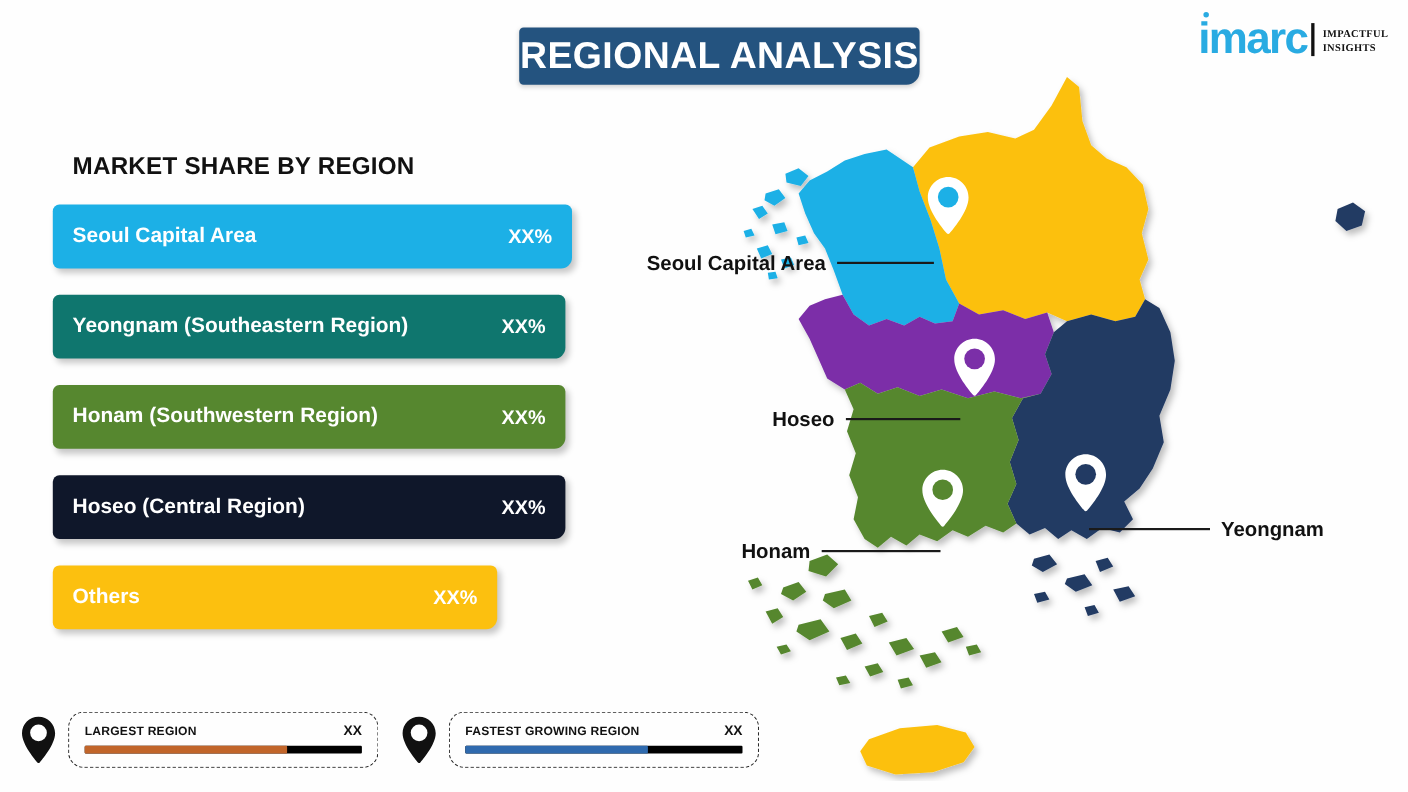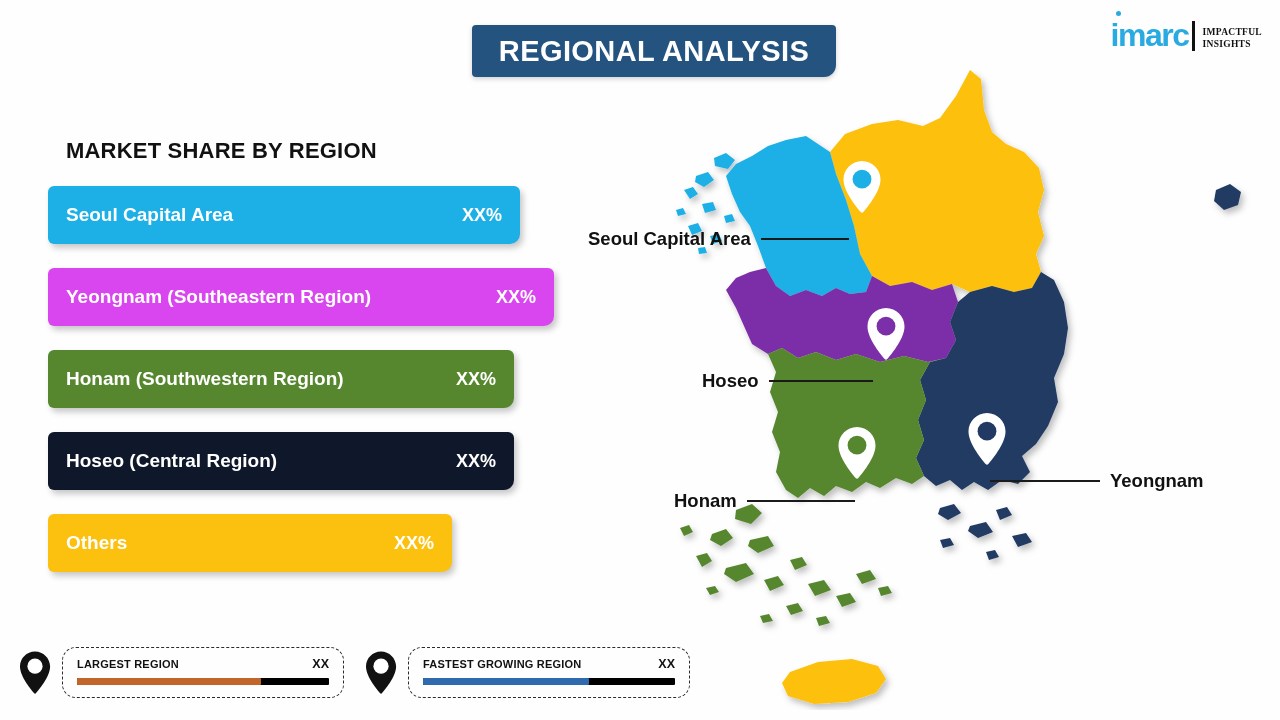--- a/index.html
+++ b/index.html
@@ -21,7 +21,7 @@
     box-shadow: 0 2px 5px rgba(0,0,0,.18);
   }
   #title-banner span {
-    color: #ffffff; font-size: 29px; font-weight: bold; letter-spacing: .4px;
+    color: #ffffff; font-size: 34px; font-weight: bold; letter-spacing: .4px;
   }
 
   

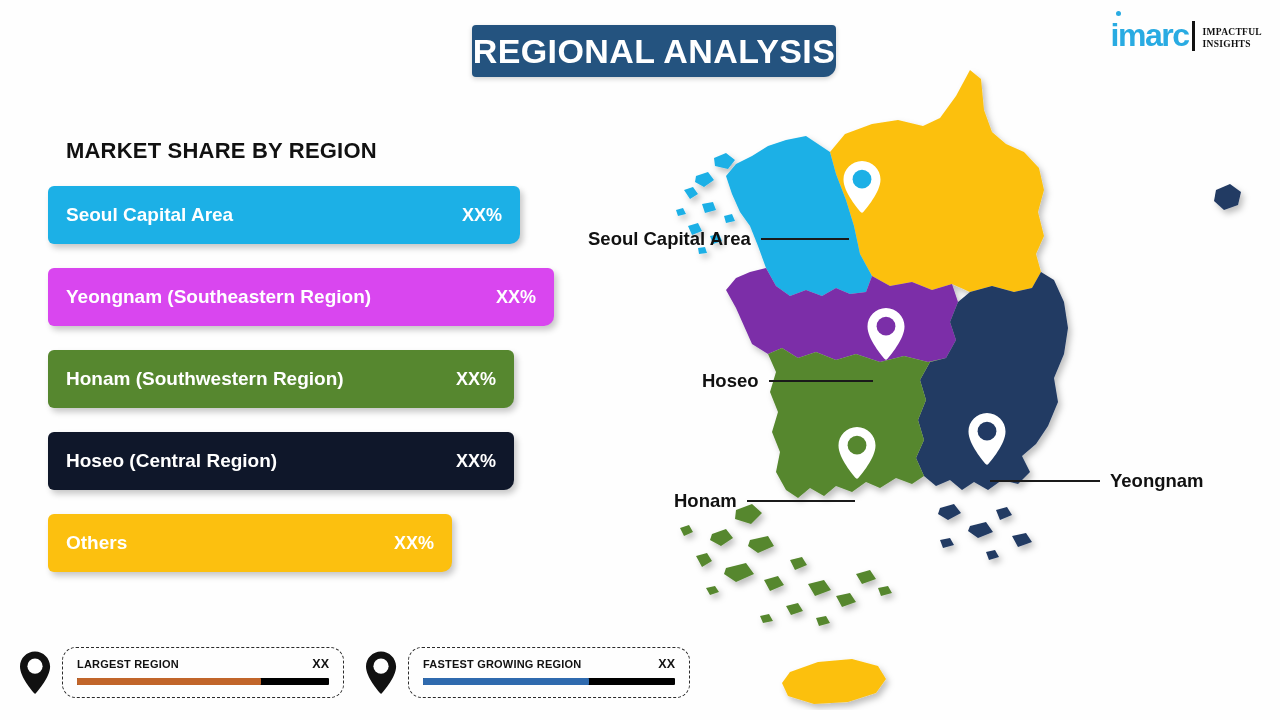--- a/index.html
+++ b/index.html
@@ -26,7 +26,7 @@
 
   
   #logo { position: absolute; right: 18px; top: 8px; display: flex; align-items: flex-end; height: 46px; }
-  #logo-mark { position: relative; color: #29abe2; font-size: 32px; font-weight: bold; line-height: 38px; letter-spacing: -1.5px; text-align: center; }
+  #logo-mark { position: relative; color: #29abe2; font-size: 40px; font-weight: bold; line-height: 38px; letter-spacing: -1.5px; text-align: center; }
   #logo-dot { position: absolute; left: 5px; top: -5px; width: 5px; height: 5px; border-radius: 50%; background: #29abe2; }
   #logo-divider { width: 3px; height: 30px; background: #111; margin: 0 7px 3px 4px; }
   #logo-tag { display: flex; flex-direction: column; justify-content: flex-start; margin-bottom: 4px; font-family: Liberation Serif, serif; }

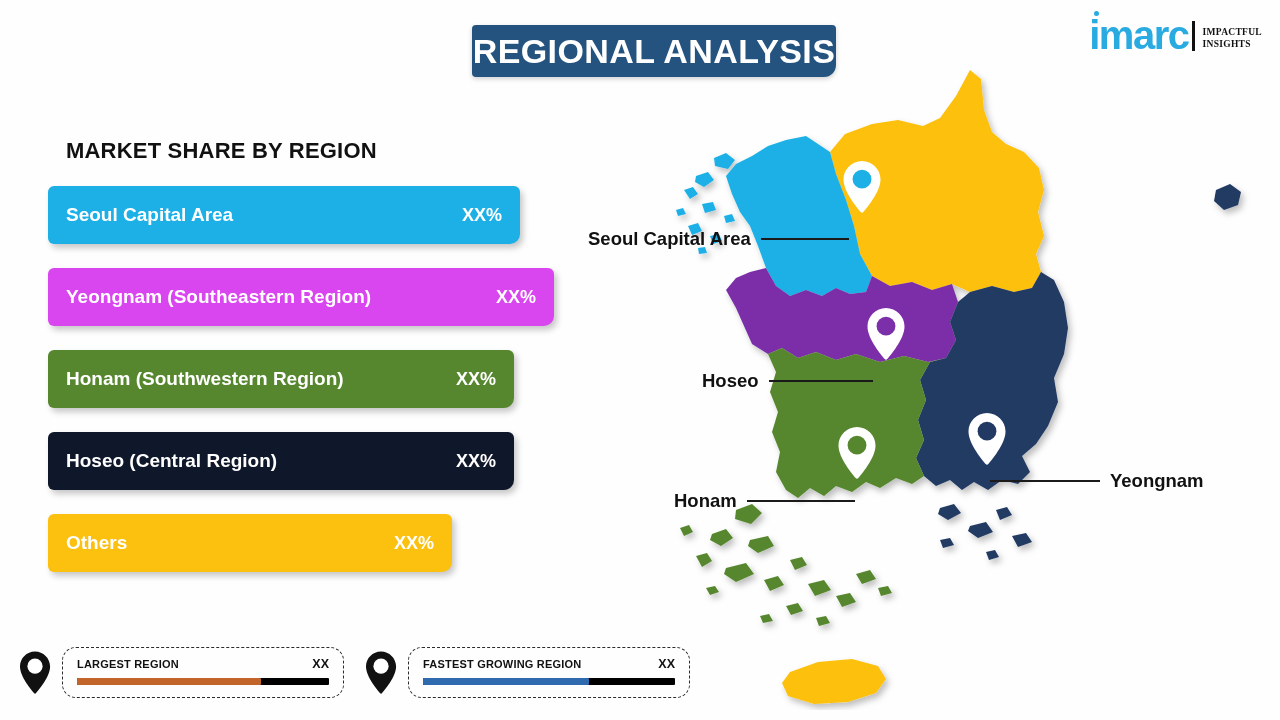--- a/index.html
+++ b/index.html
@@ -101,7 +101,7 @@
         <span class="bar-label">Seoul Capital Area</span>
         <span class="bar-value">XX%</span>
       </div>
-      <div class="bar" style="background: #d946ef; width: 506px;">
+      <div class="bar" style="background: #0f766e; width: 466px;">
         <span class="bar-label">Yeongnam (Southeastern Region)</span>
         <span class="bar-value">XX%</span>
       </div>

